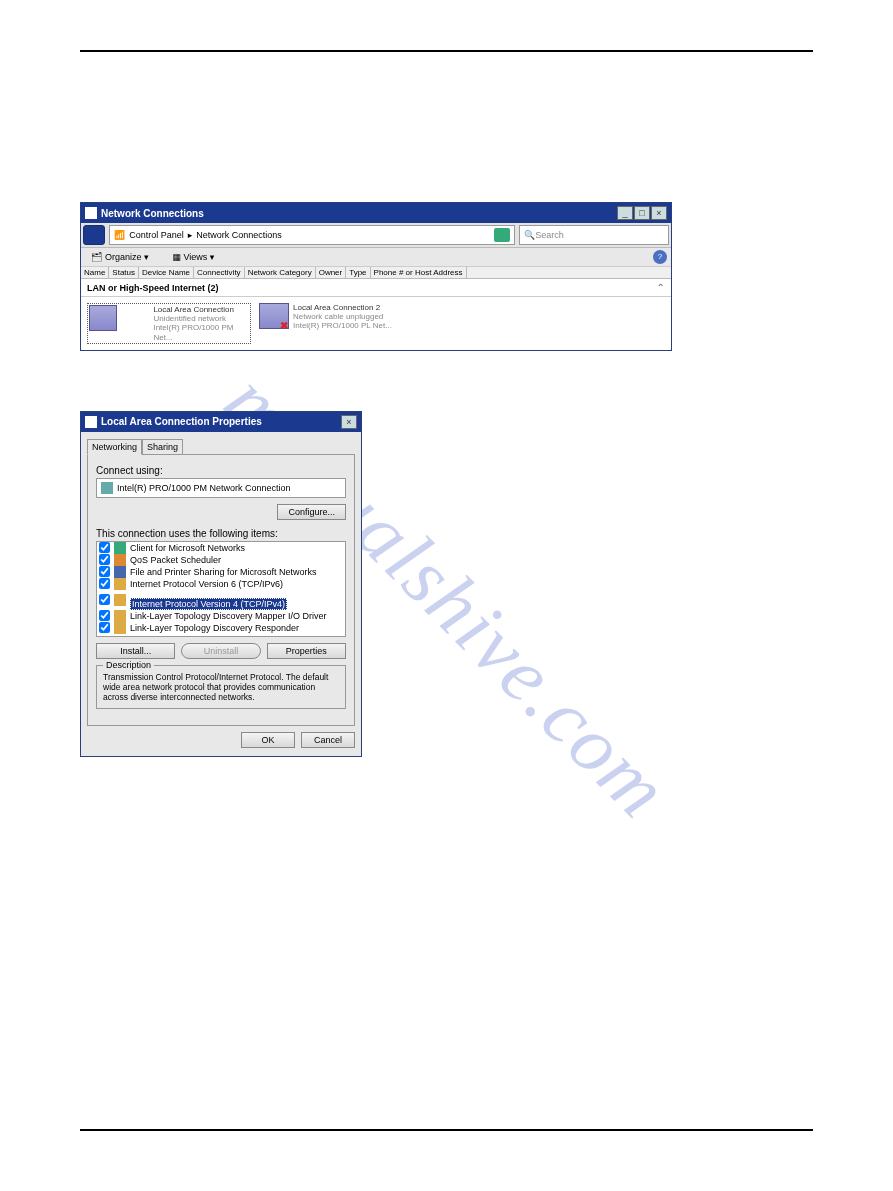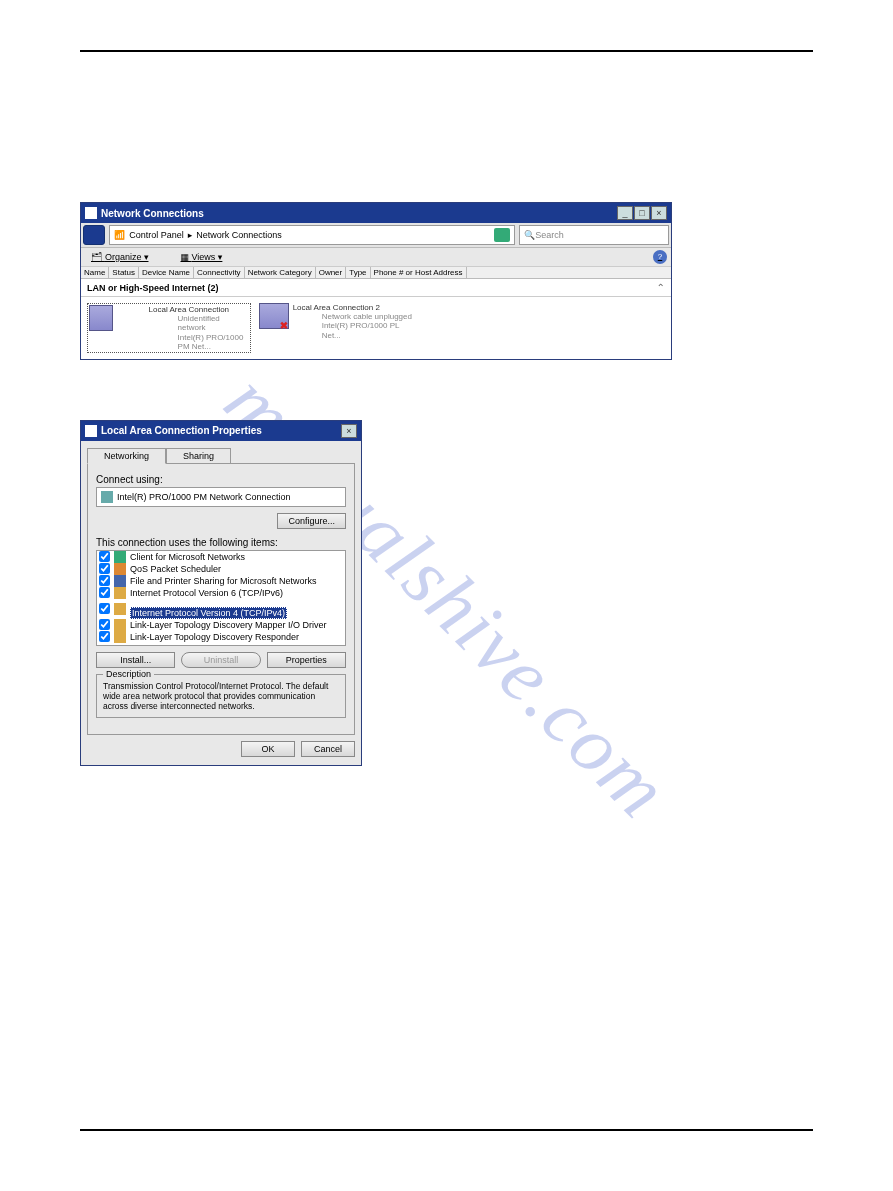--- a/index.html
+++ b/index.html
@@ -115,11 +115,10 @@
   }
   .toolbar {
     padding: 2px 4px;
-    display: flex; align-items: center; gap: 20px;
+    display: flex; align-items: center; gap: 12px;
     font-size: 9px;
     background: #e8e8e8;
     border-bottom: 1px solid #ccc;
-    text-decoration: underline;
   }
   .toolbar .tbtn {
     padding: 1px 5px;

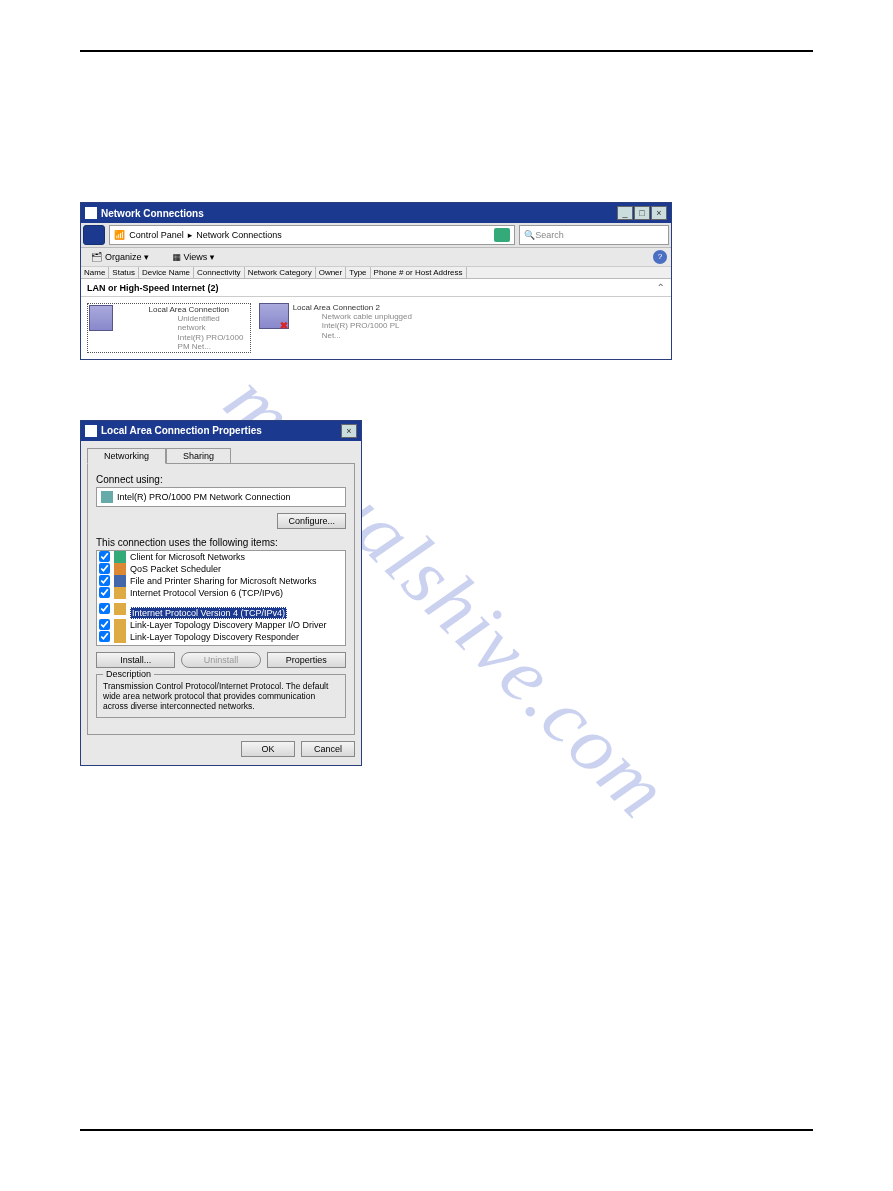--- a/index.html
+++ b/index.html
@@ -174,7 +174,7 @@
   }
   .conn-text { font-size: 8px; line-height: 1.15; color:#333; }
   .conn-text .ln { display:block; }
-  .conn-text .grey { color:#888;margin-left:29px; }
+  .conn-text .grey { color:#888; }
   
   .dlg {
     width: 280px;

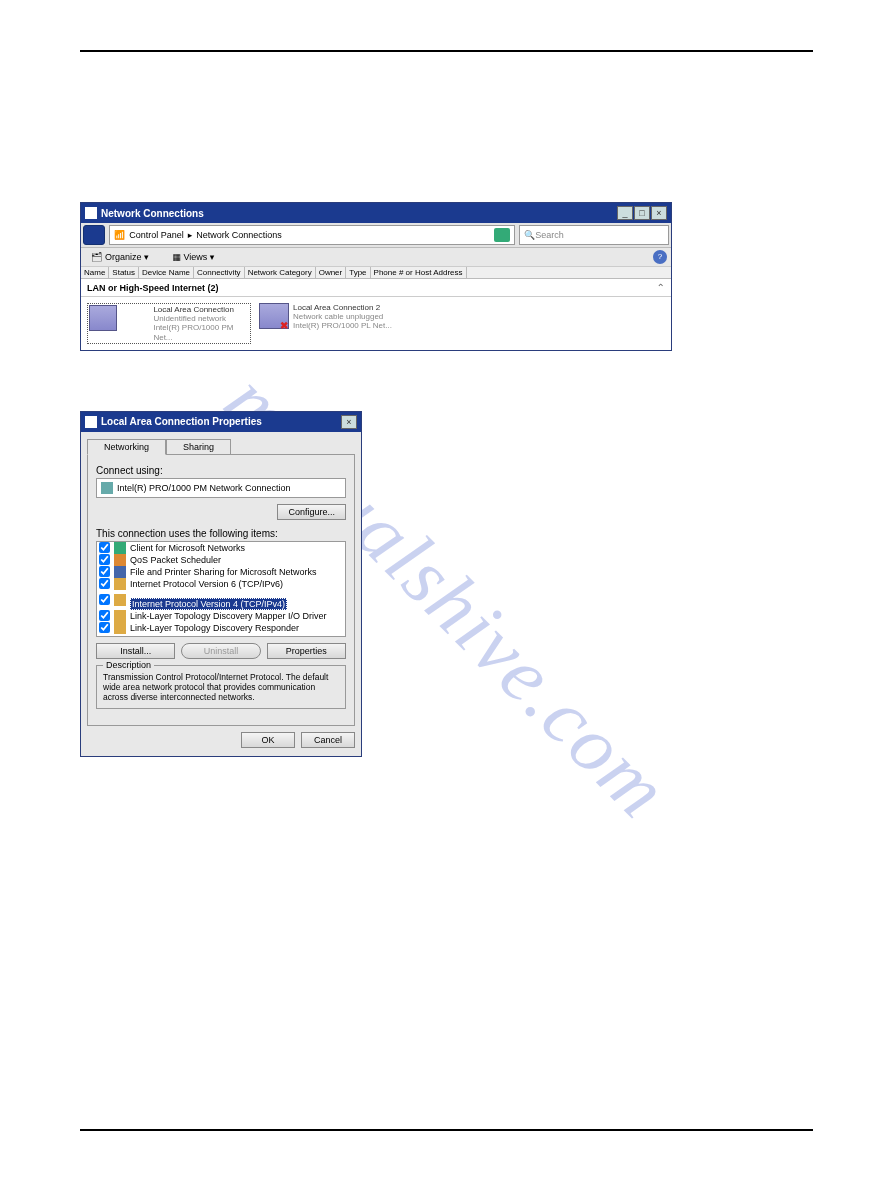--- a/index.html
+++ b/index.html
@@ -195,7 +195,7 @@
     font-size: 9px;
   }
   .tab {
-    padding: 2px 16px;
+    padding: 2px 4px;
     border: 1px solid #999;
     background: #e8e8e8;
     position: relative;

